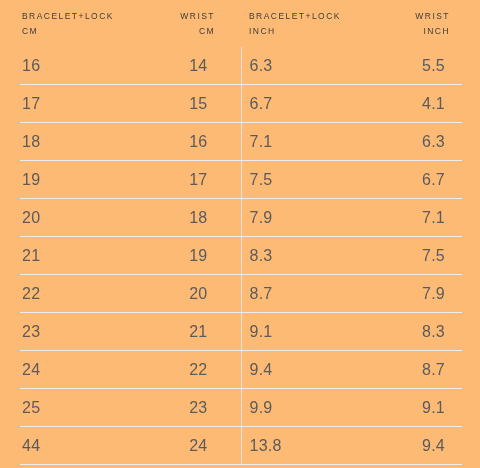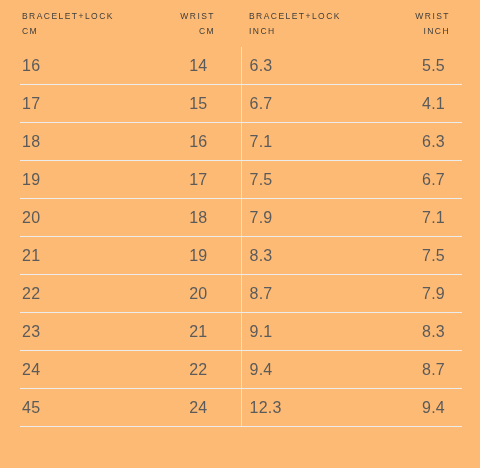--- a/index.html
+++ b/index.html
@@ -162,6 +162,12 @@
           <td class="c4">8.7</td>
         </tr>
         <tr>
+          <td class="c1">25</td>
+          <td class="c2">23</td>
+          <td class="c3">9.9</td>
+          <td class="c4">9.1</td>
+        </tr>
+        <tr>
           <td class="c1">45</td>
           <td class="c2">24</td>
           <td class="c3">12.3</td>

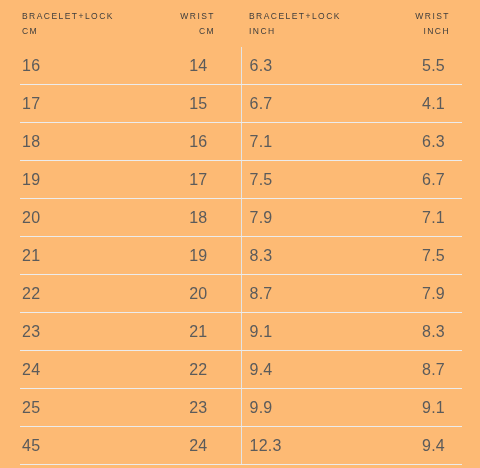--- a/index.html
+++ b/index.html
@@ -168,7 +168,7 @@
           <td class="c4">9.1</td>
         </tr>
         <tr>
-          <td class="c1">45</td>
+          <td class="c1">44</td>
           <td class="c2">24</td>
           <td class="c3">12.3</td>
           <td class="c4">9.4</td>

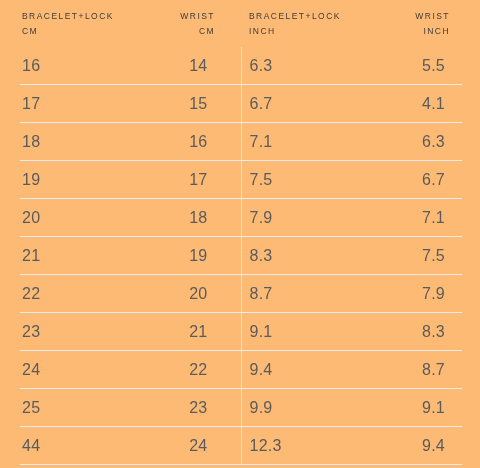--- a/index.html
+++ b/index.html
@@ -170,7 +170,7 @@
         <tr>
           <td class="c1">44</td>
           <td class="c2">24</td>
-          <td class="c3">12.3</td>
+          <td class="c3">13.8</td>
           <td class="c4">9.4</td>
         </tr>
       </tbody>

